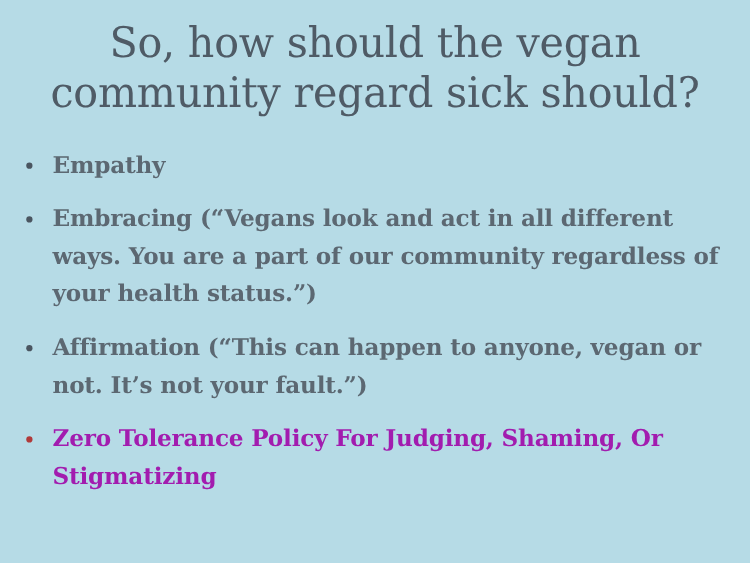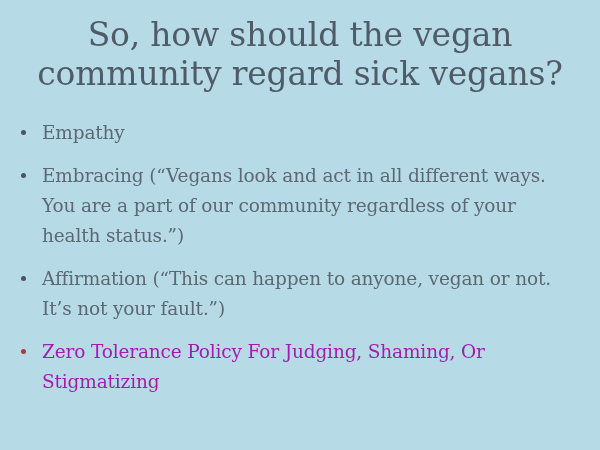--- a/index.html
+++ b/index.html
@@ -87,7 +87,7 @@
 
   <div class="title">
     <span class="title-line">So, how should the vegan</span>
-    <span class="title-line">community regard sick vegans?</span>
+    <span class="title-line">community regard sick should?</span>
   </div>
 
   <ul class="bullets">

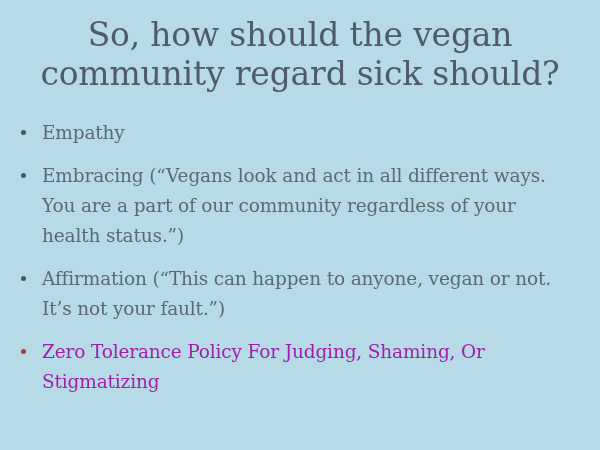--- a/index.html
+++ b/index.html
@@ -57,7 +57,7 @@
     color: #5c6872;
     font-family: "DejaVu Serif", "Liberation Serif", serif;
     font-size: 18.5px;
-    font-weight: 400;
+    font-weight: 700;
     line-height: 30px;
     letter-spacing: -0.15px;
   }

